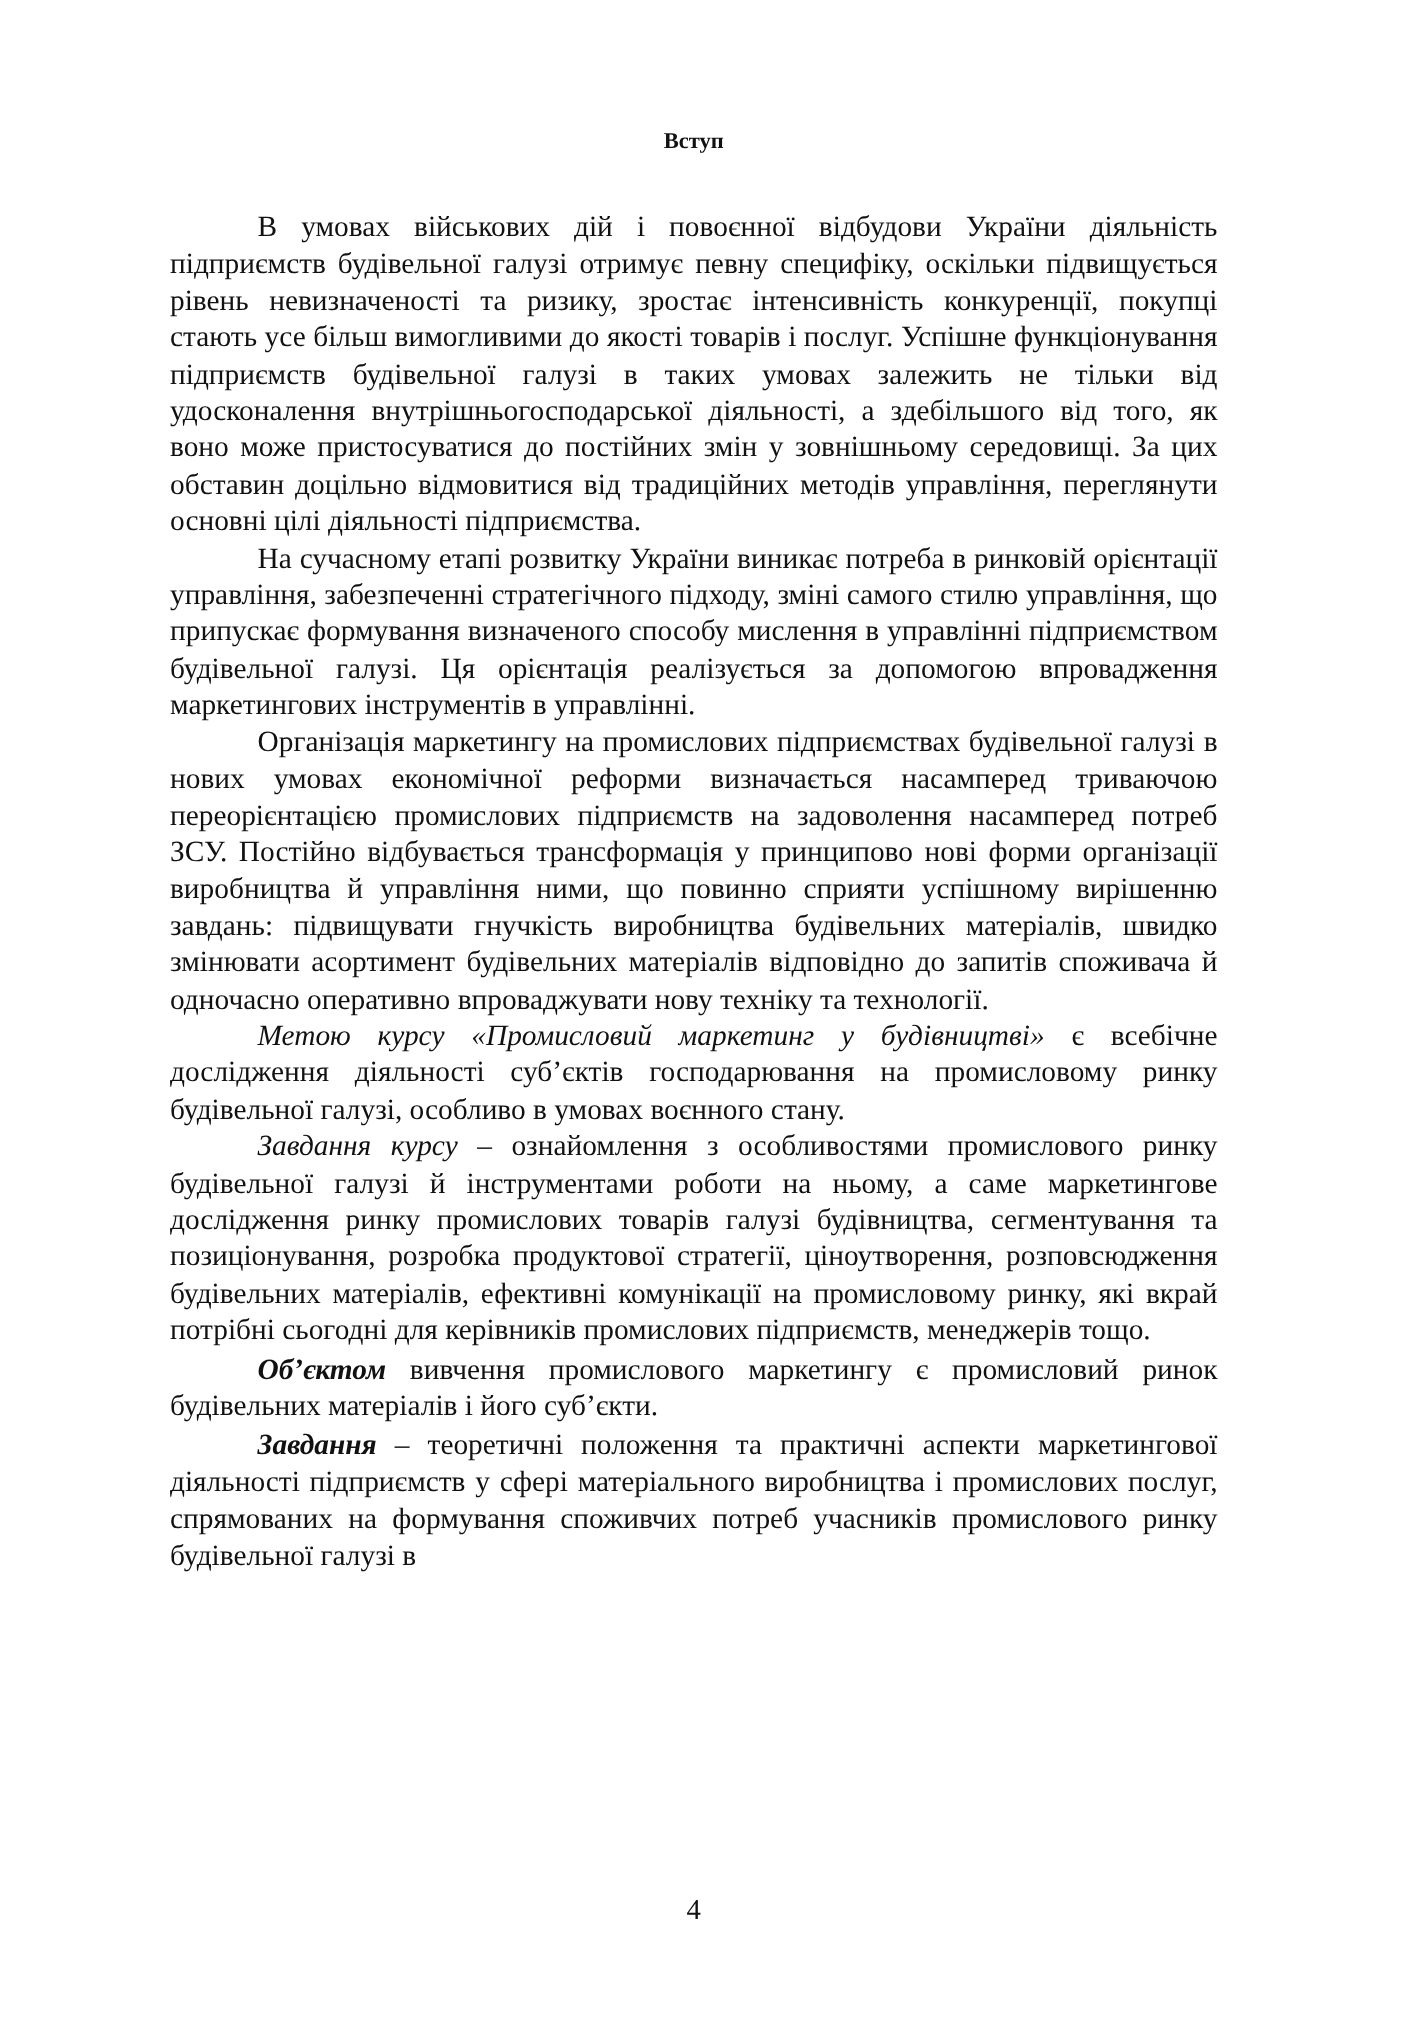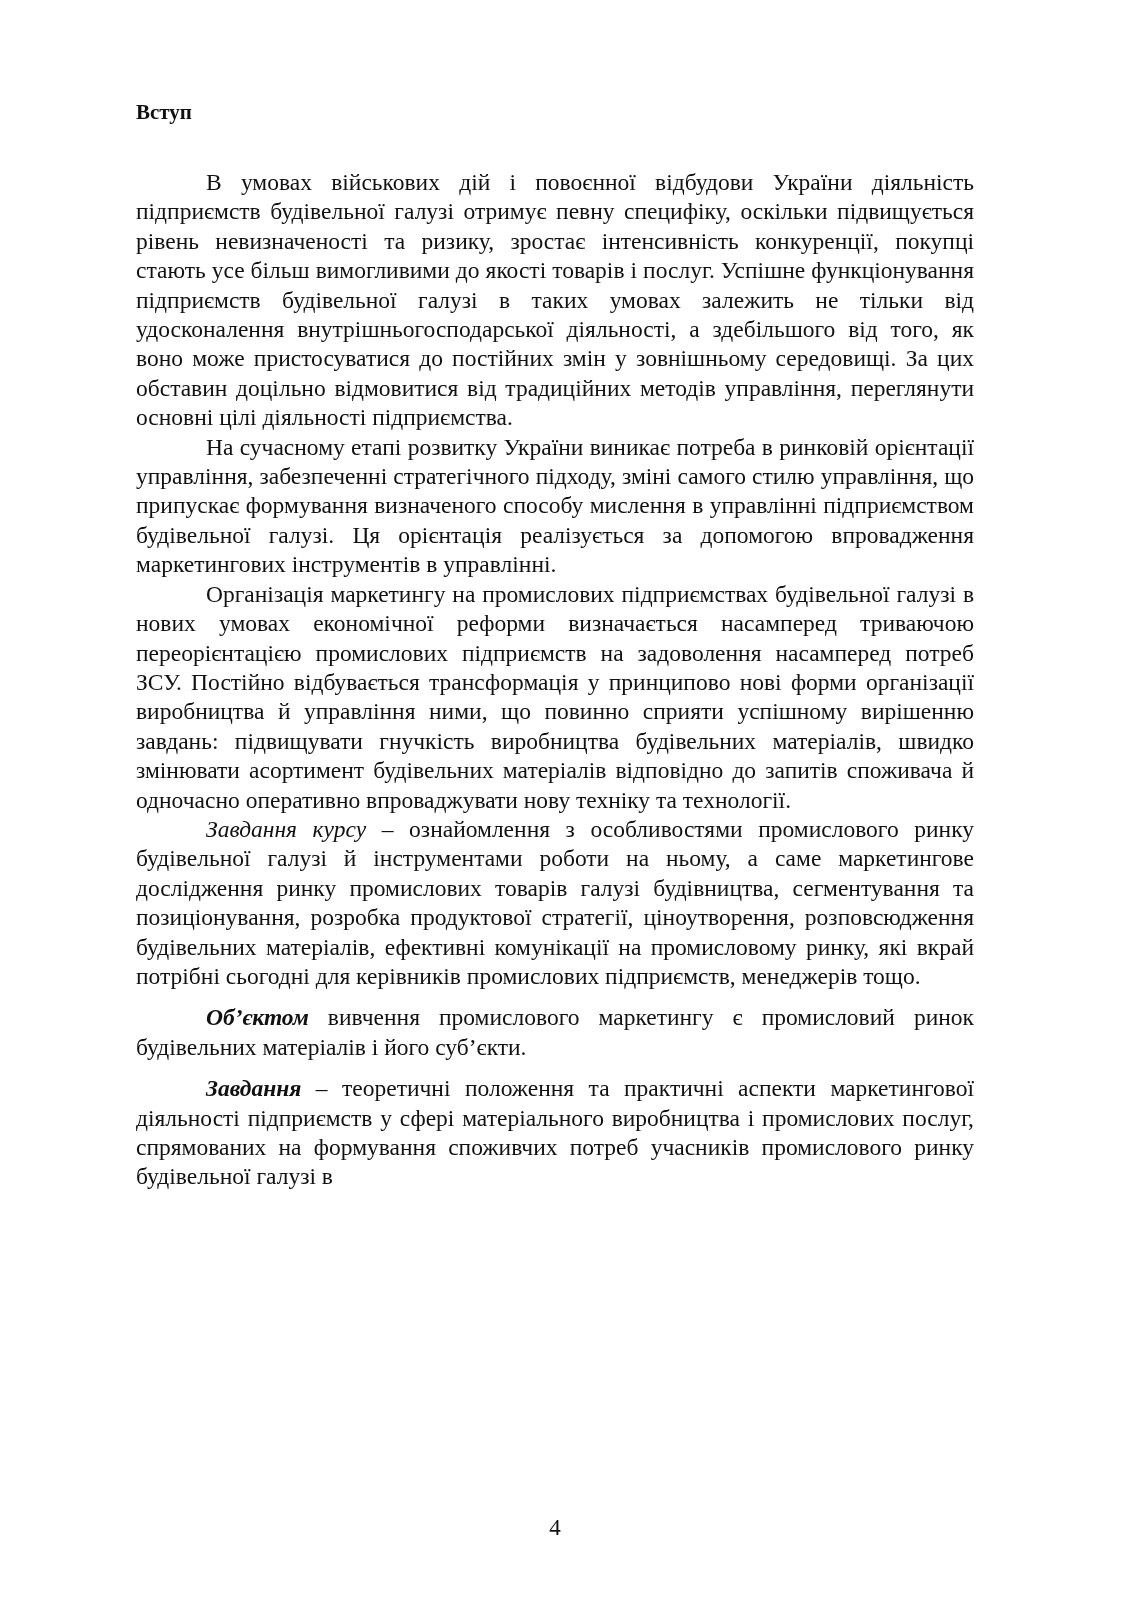--- a/index.html
+++ b/index.html
@@ -11,7 +11,7 @@
   }
   .title {
     position: absolute; left: 0; top: 96px; width: 838px;
-    text-align: left; font-weight: bold; font-size: 21px; line-height: 32px;
+    text-align: center; font-weight: bold; font-size: 18px; line-height: 32px;
   }
   .body { position: absolute; left: 0; top: 168px; width: 838px; }
   .para { margin: 0; text-align: justify; text-indent: 70px; }

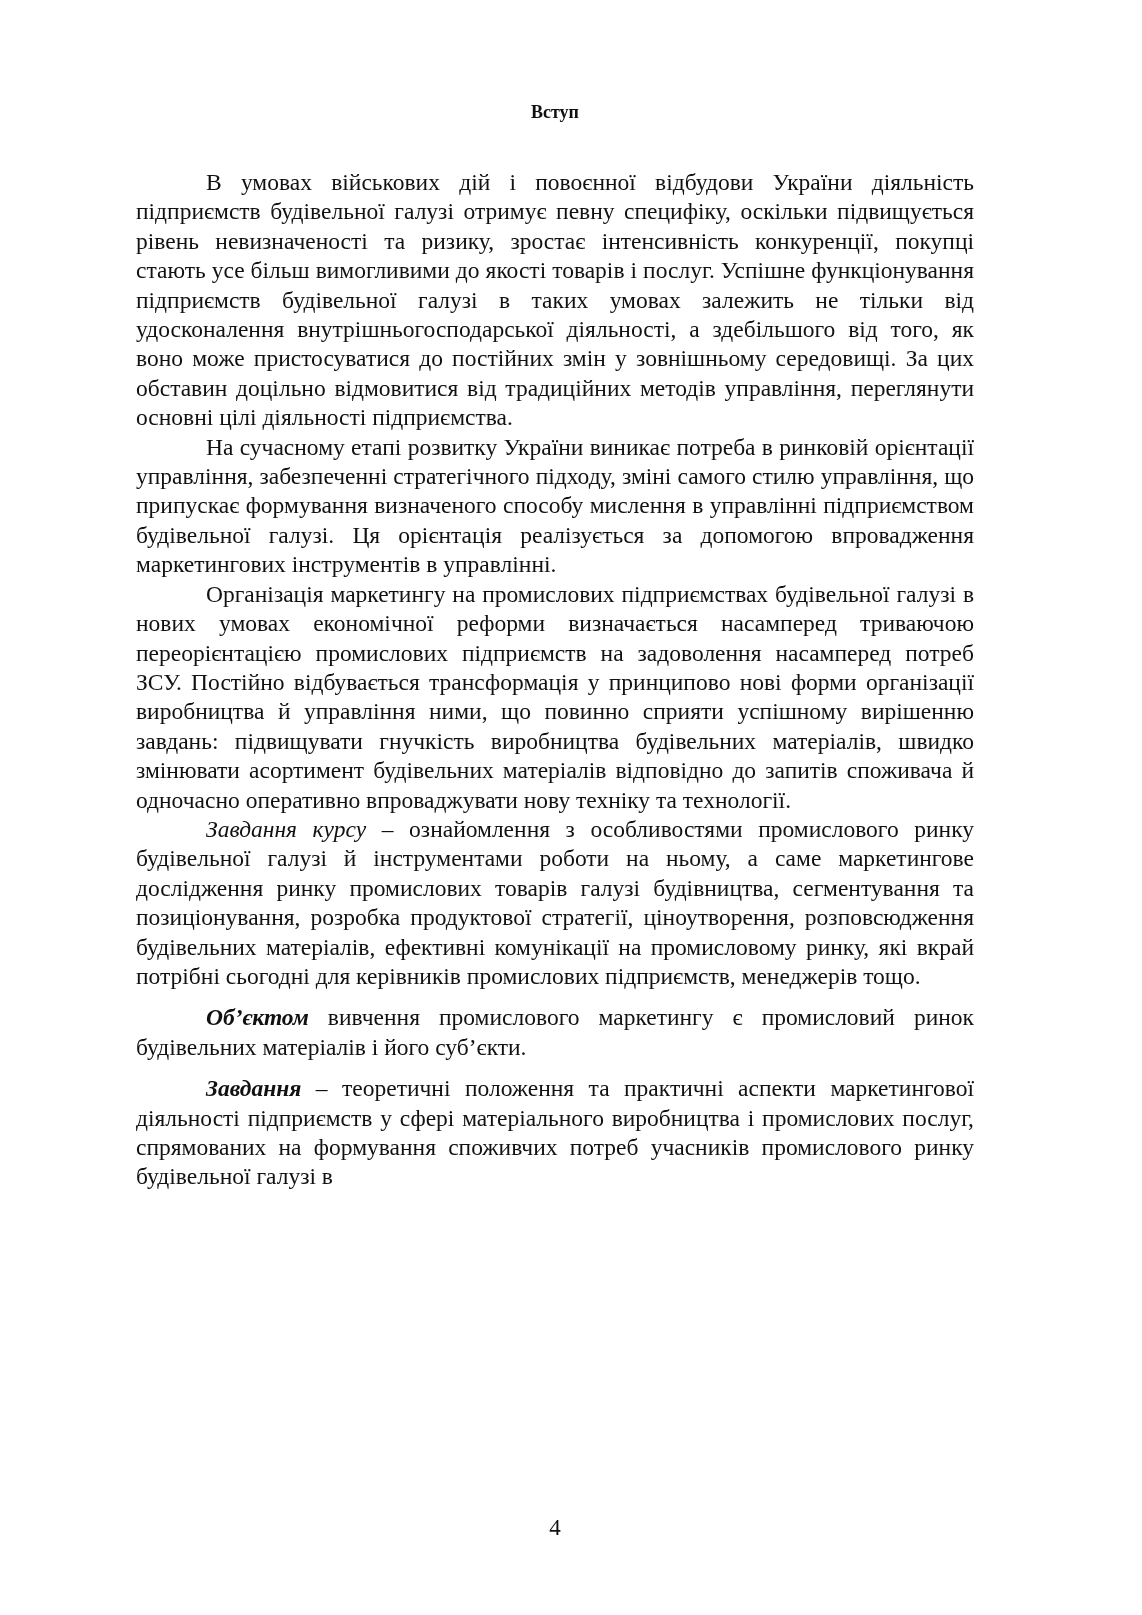--- a/index.html
+++ b/index.html
@@ -40,6 +40,9 @@
       <span>Організація маркетингу на промислових підприємствах будівельної галузі в нових умовах економічної реформи визначається насамперед триваючою переорієнтацією промислових підприємств на задоволення насамперед потреб ЗСУ. Постійно відбувається трансформація у принципово нові форми організації виробництва й управління ними, що повинно сприяти успішному вирішенню завдань: підвищувати гнучкість виробництва будівельних матеріалів, швидко змінювати асортимент будівельних матеріалів відповідно до запитів споживача й одночасно оперативно впроваджувати нову техніку та технології.</span>
     </p>
     <p class="para">
+      <span class="it">Метою курсу «Промисловий маркетинг у будівництві»</span><span> є всебічне дослідження діяльності суб’єктів господарювання на промисловому ринку будівельної галузі, особливо в умовах воєнного стану.</span>
+    </p>
+    <p class="para">
       <span class="it">Завдання курсу</span><span> – ознайомлення з особливостями промислового ринку будівельної галузі й інструментами роботи на ньому, а саме маркетингове дослідження ринку промислових товарів галузі будівництва, сегментування та позиціонування, розробка продуктової стратегії, ціноутворення, розповсюдження будівельних матеріалів, ефективні комунікації на промисловому ринку, які вкрай потрібні сьогодні для керівників промислових підприємств, менеджерів тощо.</span>
     </p>
     <p class="para gap">

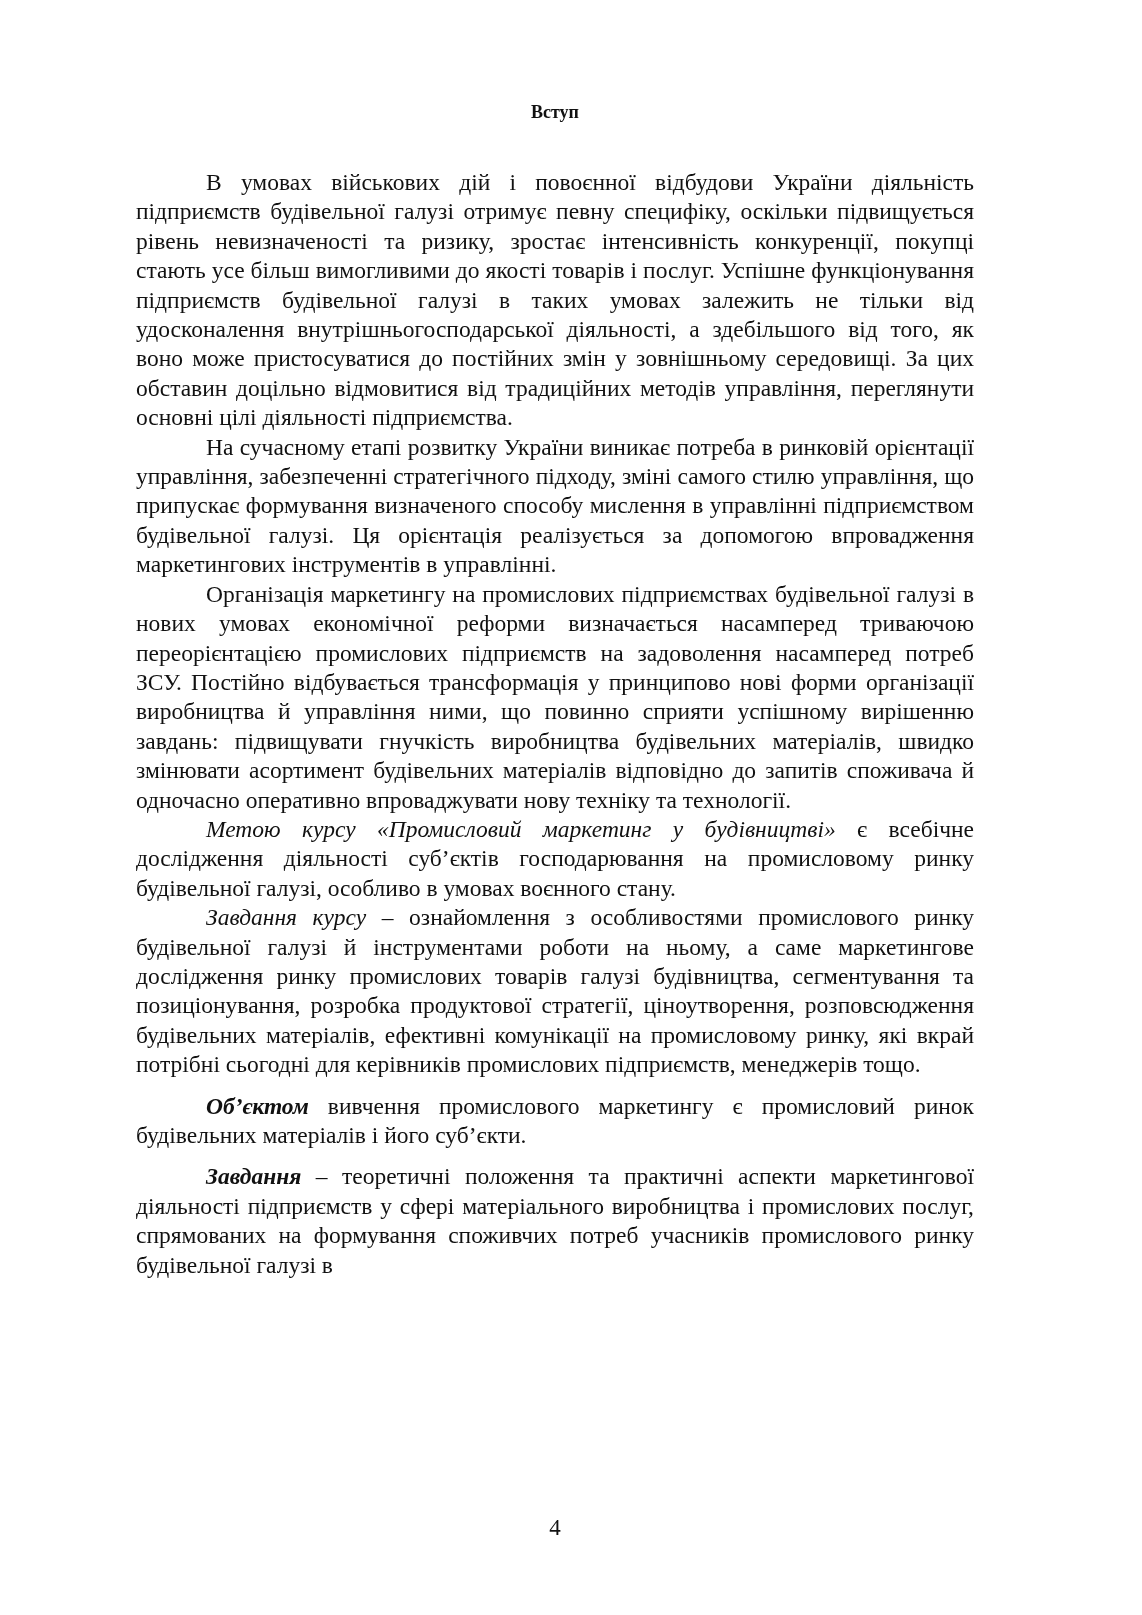--- a/index.html
+++ b/index.html
@@ -15,7 +15,7 @@
   }
   .body { position: absolute; left: 0; top: 168px; width: 838px; }
   .para { margin: 0; text-align: justify; text-indent: 70px; }
-  .para.gap { margin-top: 12px; }
+  .para.gap { margin-top: 2px; }
   .it { font-style: italic; }
   .bi { font-style: italic; font-weight: bold; }
   .pagenum {

